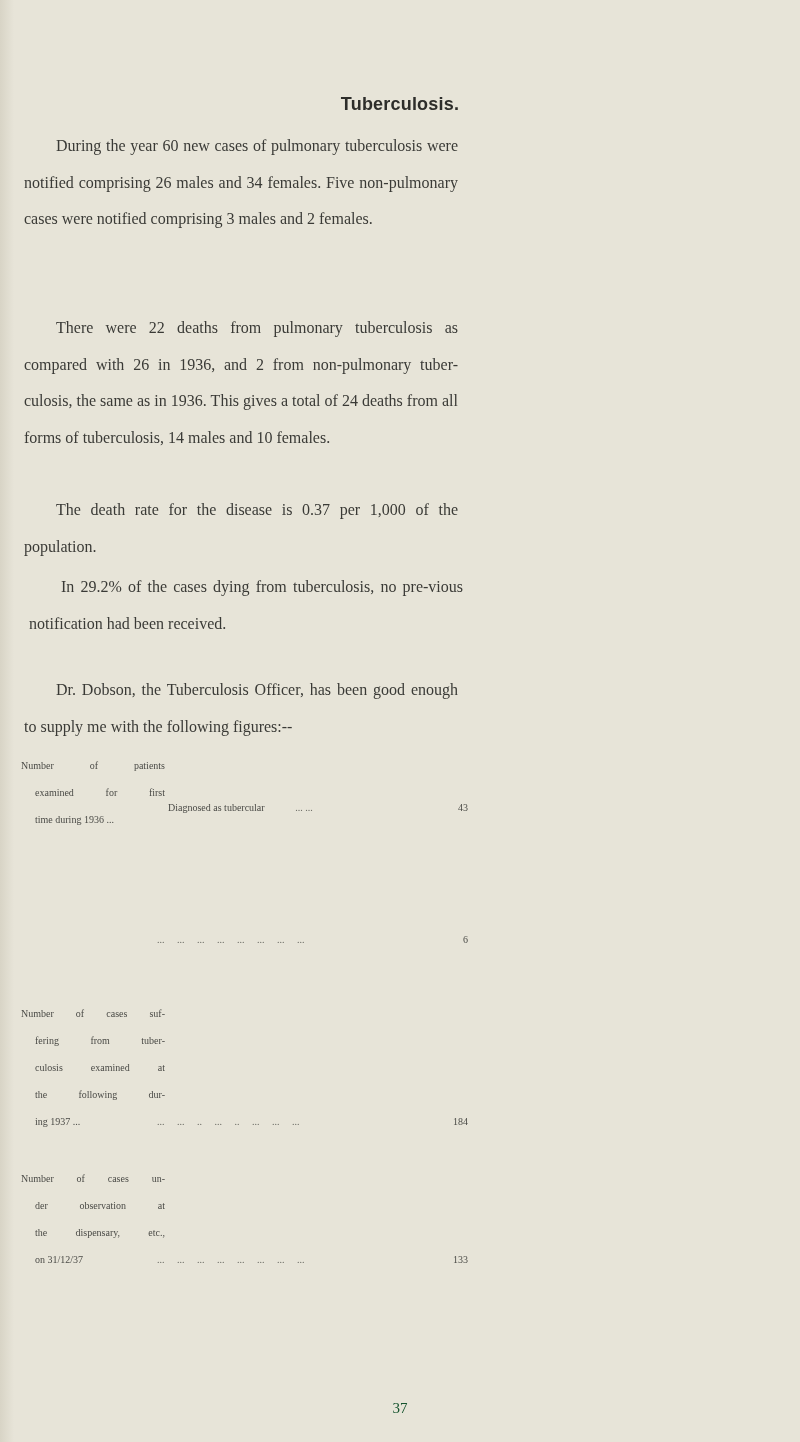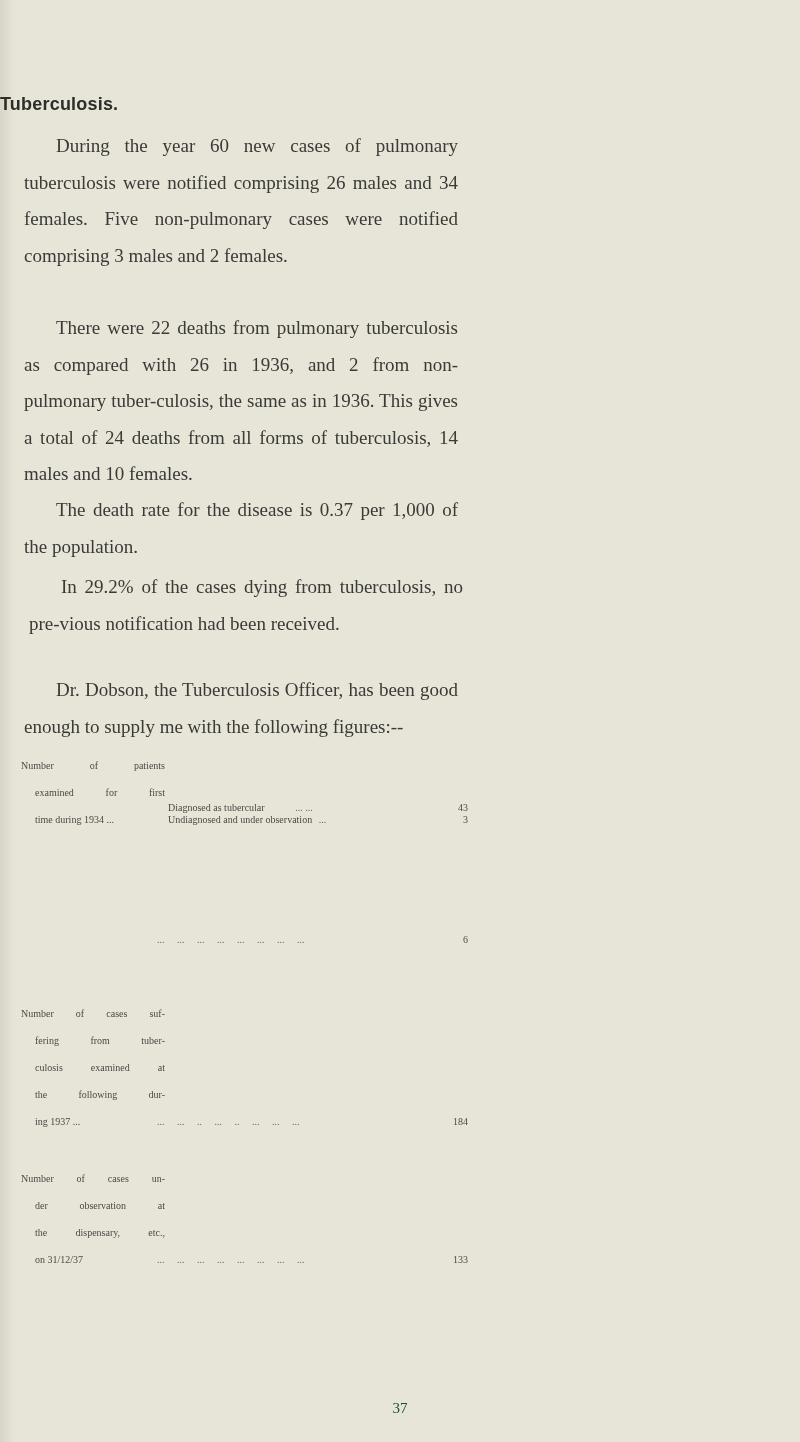--- a/index.html
+++ b/index.html
@@ -17,6 +17,7 @@
   }
   .title {
     position: absolute; top: 94px; left: 0; width: 800px;
+    text-align: center;
     font-family: "Liberation Sans", "DejaVu Sans", sans-serif;
     font-weight: bold; font-size: 18px; letter-spacing: 0.2px;
     color: #2d2d2a;

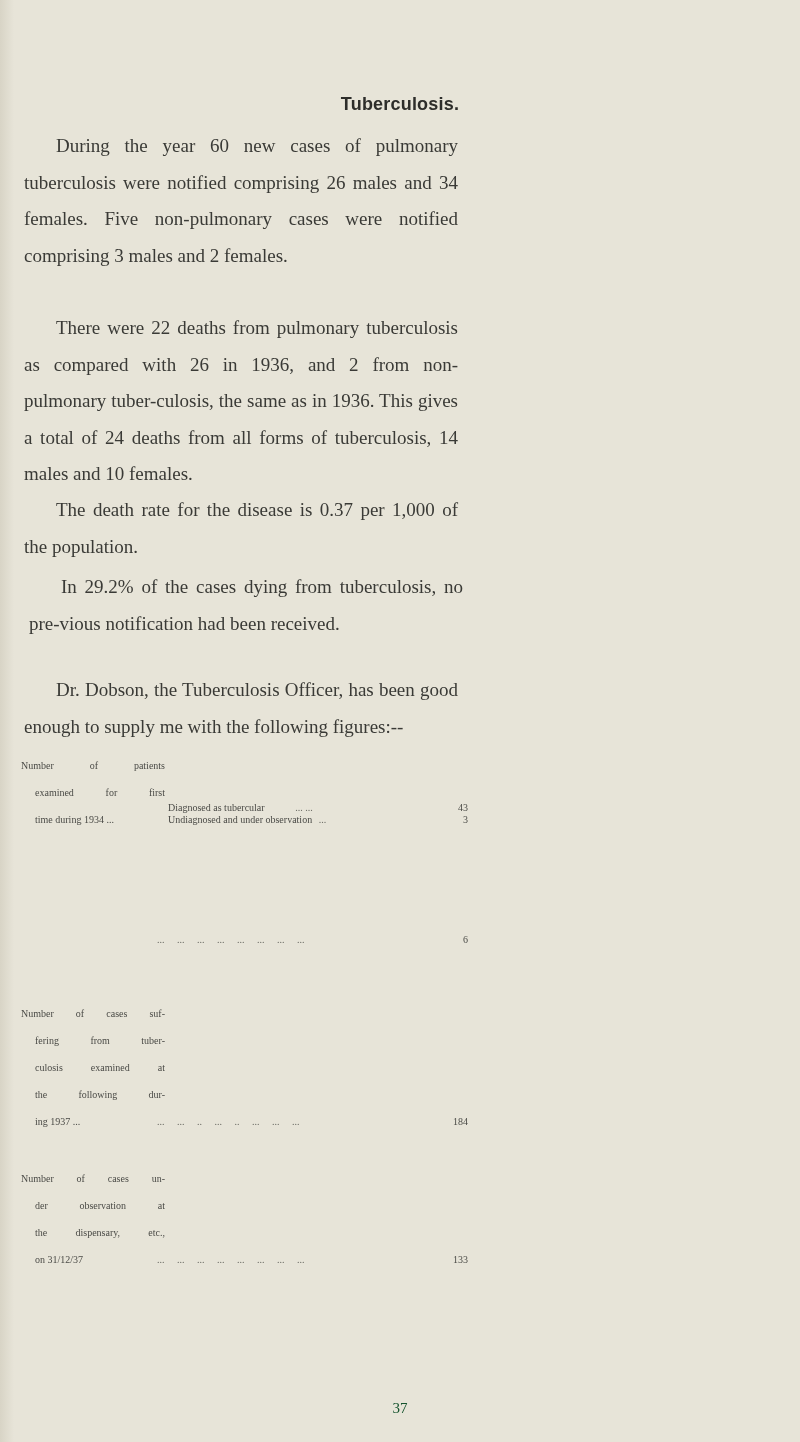--- a/index.html
+++ b/index.html
@@ -24,7 +24,7 @@
   }
   .para {
     position: absolute; left: 24px; width: 434px;
-    font-size: 19px; line-height: 36.5px;
+    font-size: 16px; line-height: 36.5px;
     text-align: justify;
     text-align-last: left;
   }

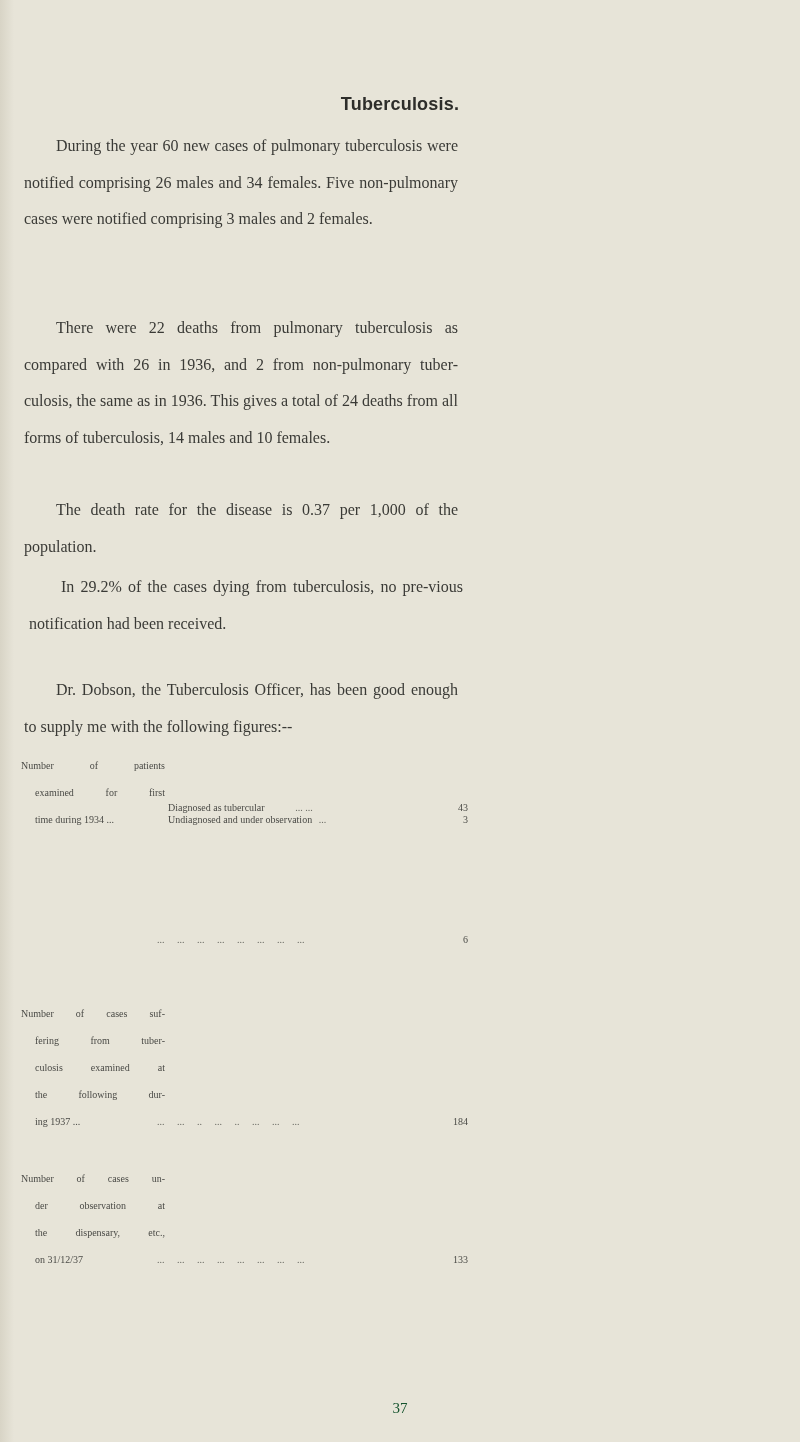--- a/index.html
+++ b/index.html
@@ -67,7 +67,7 @@
   <div class="left-label">
     <div class="first" style="text-align:justify;text-align-last:justify;">Number of patients</div>
     <div class="cont">examined for first</div>
-    <div class="cont last">time during 1934 ...</div>
+    <div class="cont last">time during 1936 ...</div>
   </div>
   <div class="sub-row" style="top:42px;">
     <span>Diagnosed as tubercular</span>

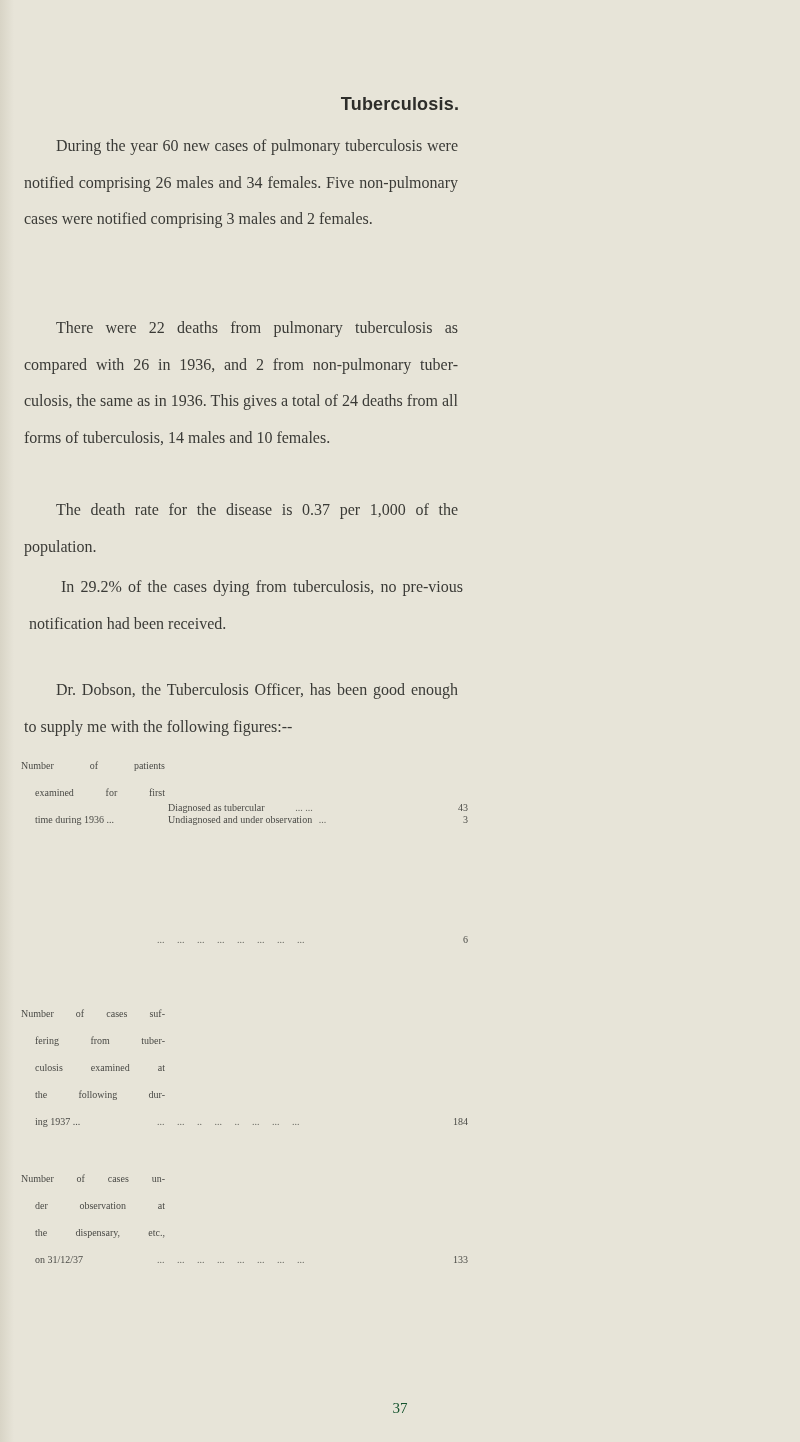--- a/index.html
+++ b/index.html
@@ -74,11 +74,6 @@
     <span class="dots" style="margin-left:28px;">...     ...</span>
     <span class="num">43</span>
   </div>
-  <div class="sub-row" style="top:54px;">
-    <span>Undiagnosed and under observation</span>
-    <span class="dots" style="margin-left:4px;">...</span>
-    <span class="num">3</span>
-  </div>
 </div>
 
 <div class="table-block" style="top:872px;">

